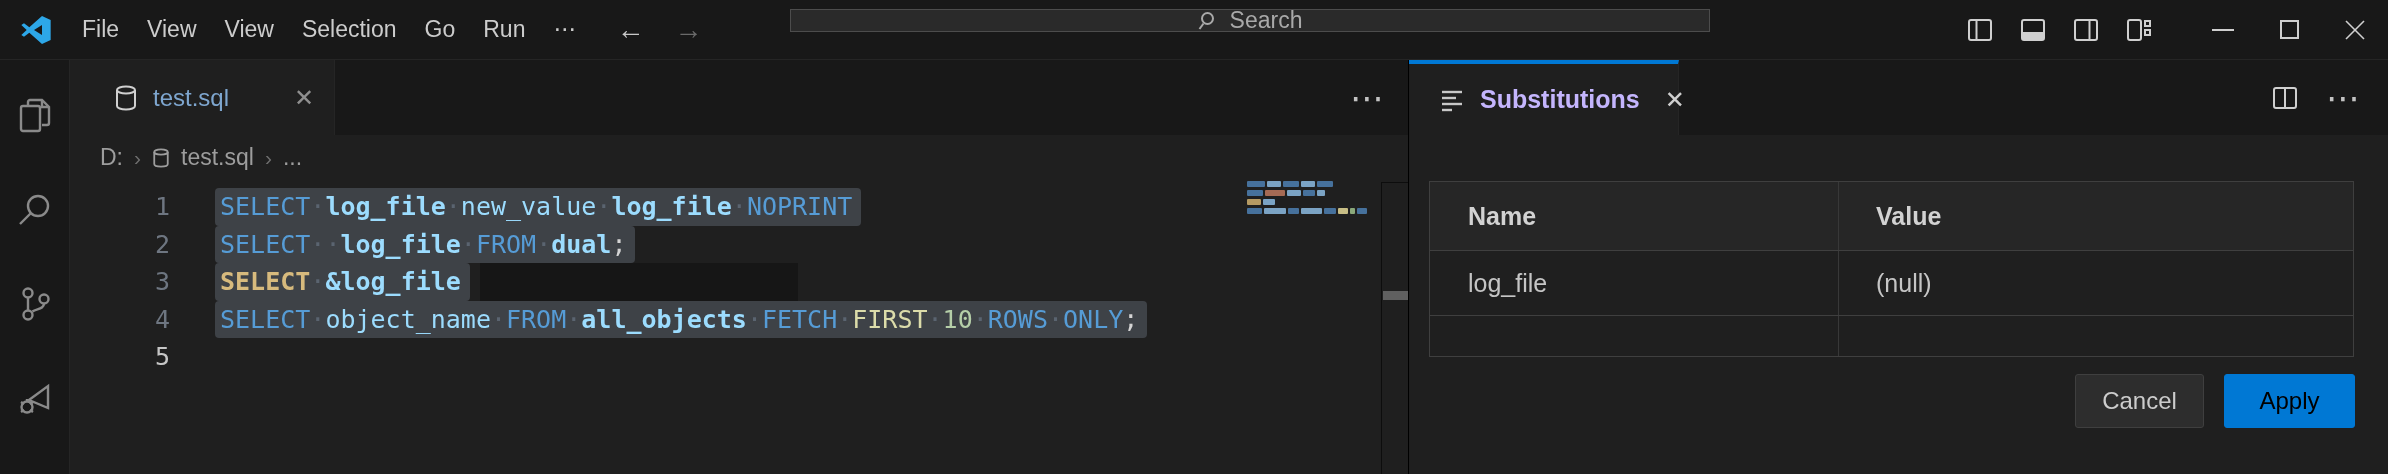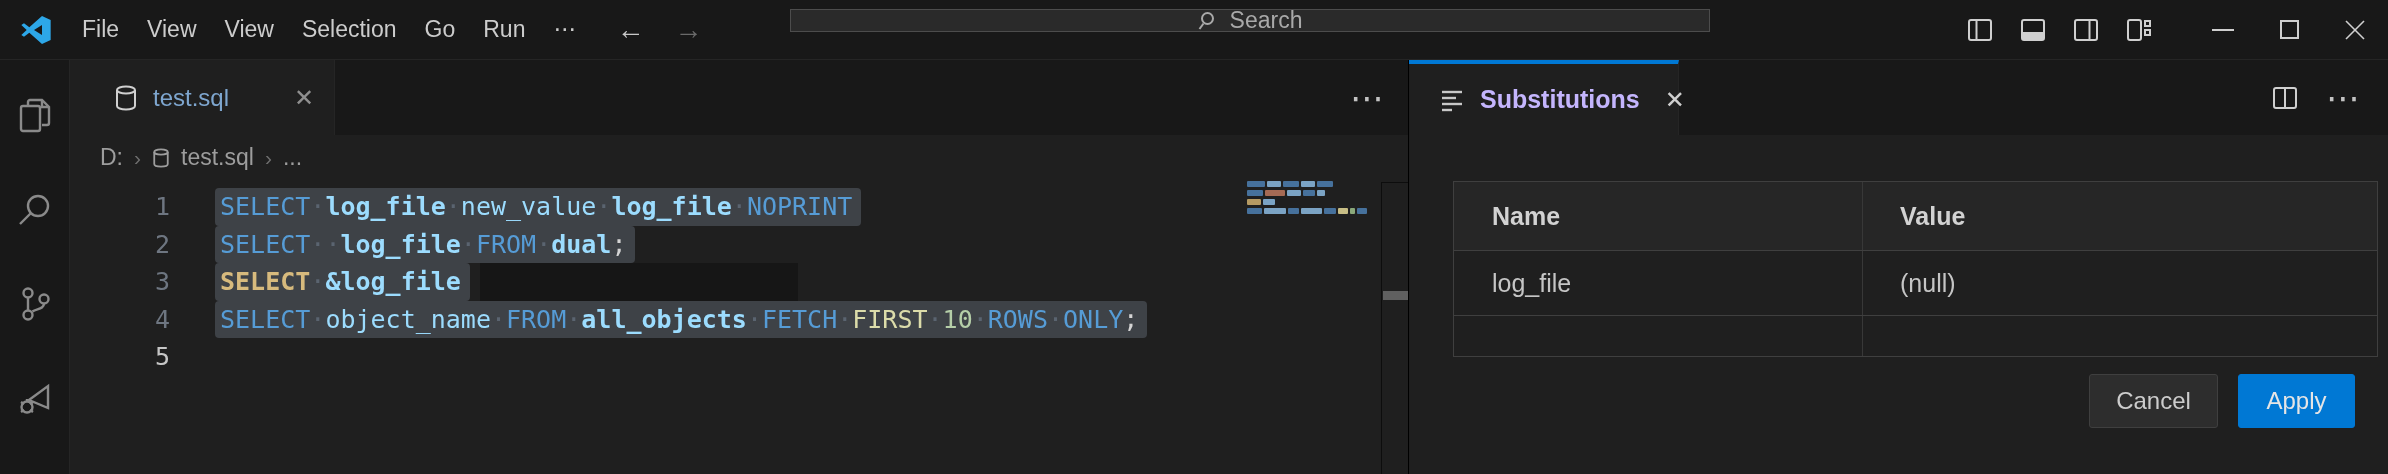--- a/index.html
+++ b/index.html
@@ -78,7 +78,7 @@
   .ptab-right{margin-left:auto;display:flex;align-items:center;gap:28px;margin-right:26px;}
   .panel-more{color:#c3c3c3;font-size:34px;letter-spacing:2px;}
   .panel-content{position:relative;height:339px;}
-  .stable{position:absolute;left:44px;top:46px;width:925px;border:1px solid #3f3f3f;box-sizing:border-box;}
+  .stable{position:absolute;left:20px;top:46px;width:925px;border:1px solid #3f3f3f;box-sizing:border-box;}
   .thead{height:68px;background:#262626;display:flex;align-items:stretch;
          font-weight:bold;color:#d2d2d2;font-size:25px;border-bottom:1px solid #3f3f3f;}
   .trow{height:64px;display:flex;align-items:stretch;color:#c5c5c5;font-size:25px;border-bottom:1px solid #3f3f3f;}

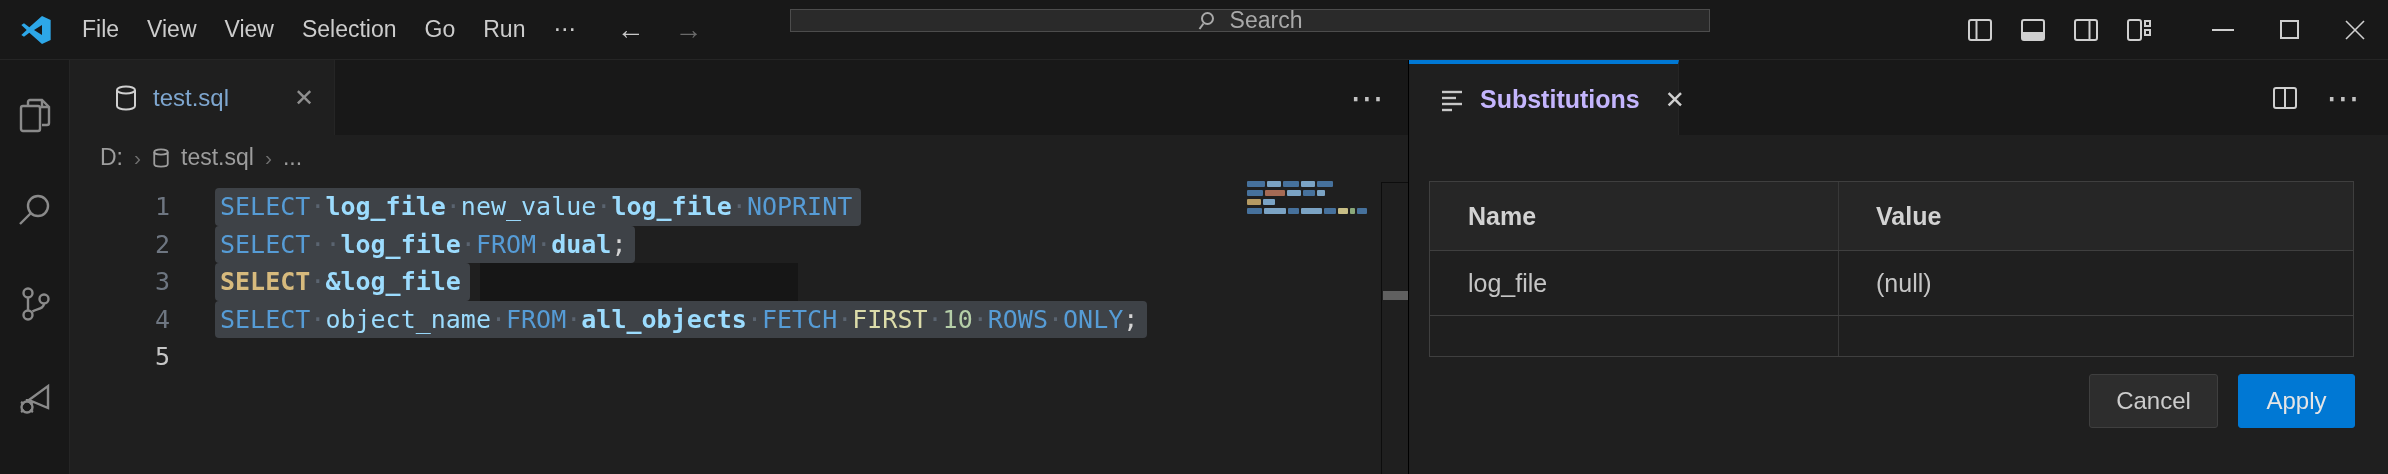--- a/index.html
+++ b/index.html
@@ -88,7 +88,7 @@
   .btns{position:absolute;top:239px;right:33px;display:flex;gap:20px;}
   .btn{height:54px;font-size:24px;border-radius:3px;font-family:inherit;cursor:pointer;}
   .btn.cancel{width:129px;background:#2d2d2d;border:1px solid #3f3f3f;color:#cccccc;}
-  .btn.apply{width:117px;background:#0078d4;border:1px solid #0078d4;color:#e5e5e5;}
+  .btn.apply{width:131px;background:#0078d4;border:1px solid #0078d4;color:#000000;}
 
   svg{display:block;}
 </style>

